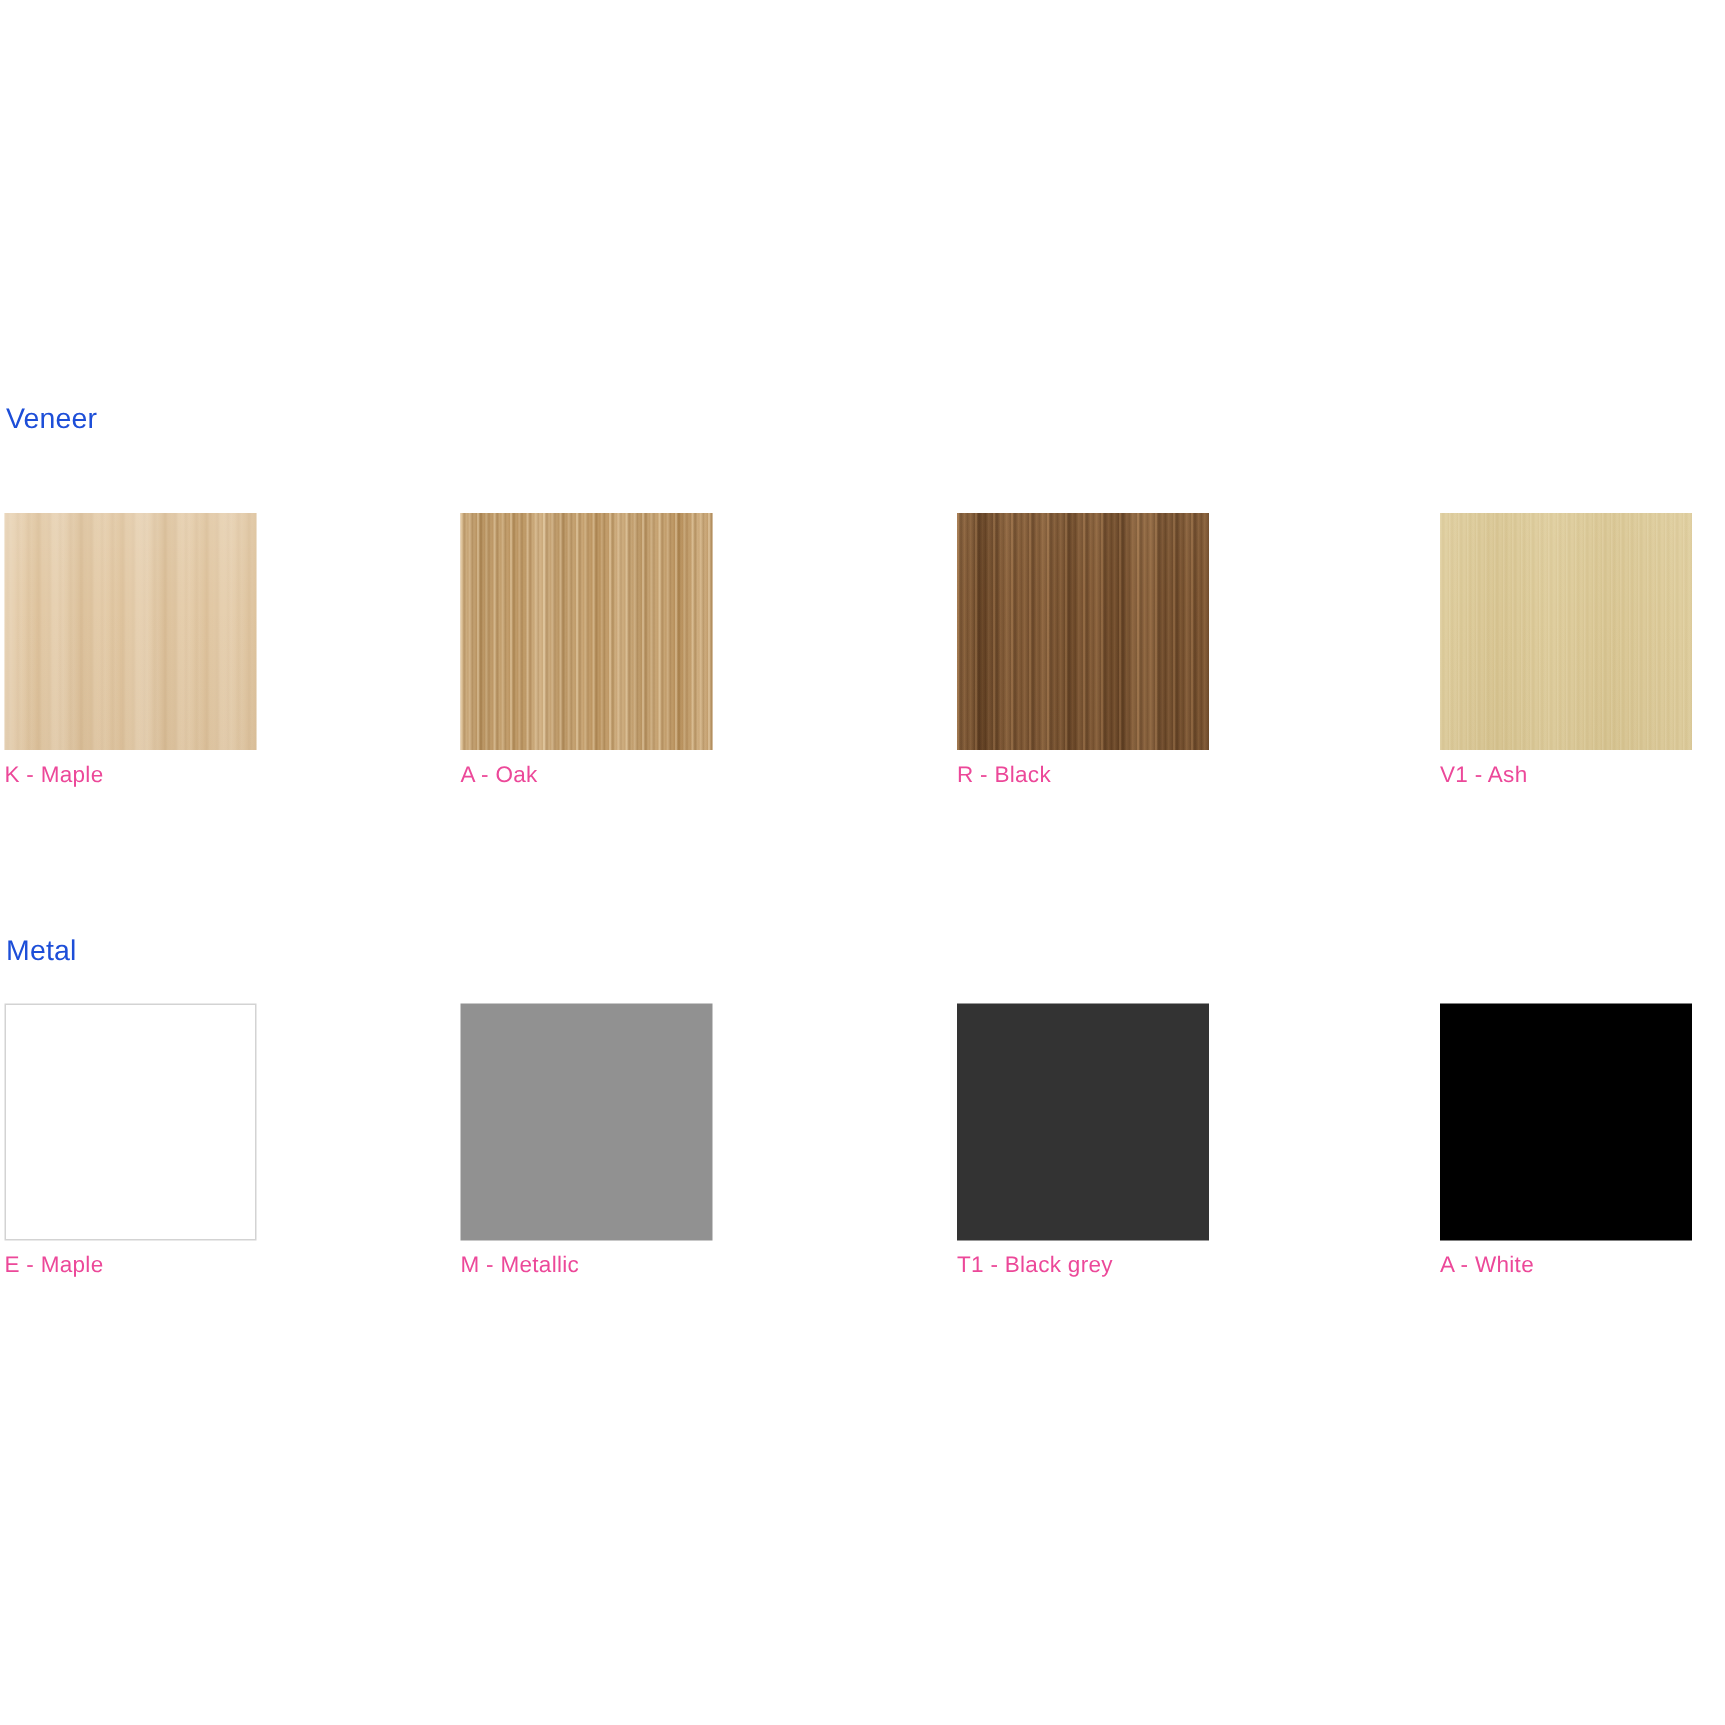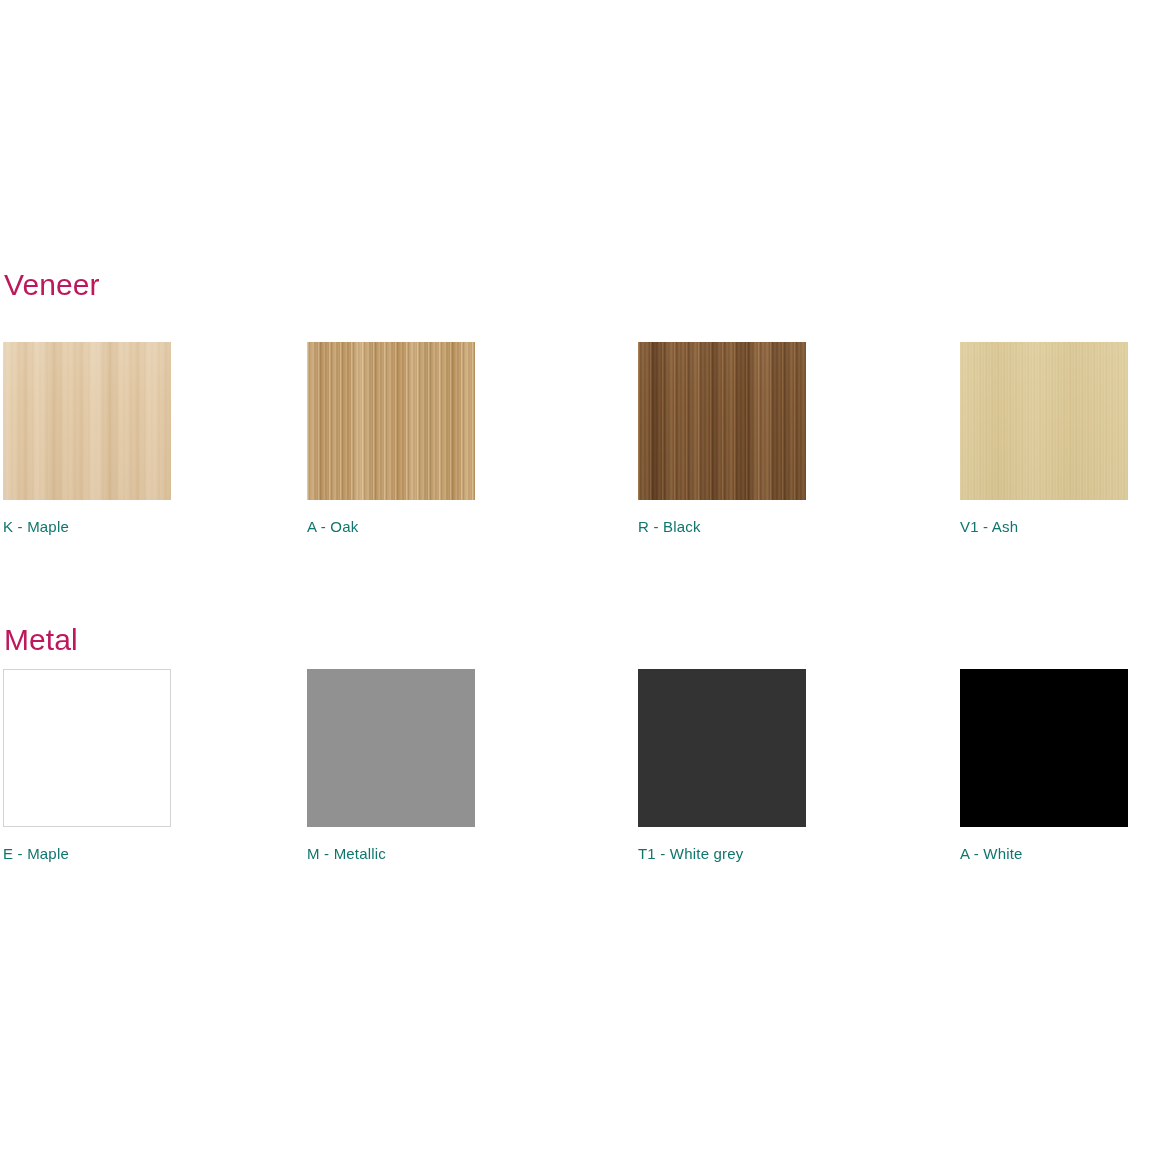--- a/index.html
+++ b/index.html
@@ -26,9 +26,9 @@
   .section-heading {
     position: absolute;
     left: 4px;
-    font-size: 30px;
+    font-size: 19px;
     font-weight: 400;
-    color: #be185d;
+    color: #1d4ed8;
     letter-spacing: 0.1px;
     line-height: 1;
     white-space: nowrap;

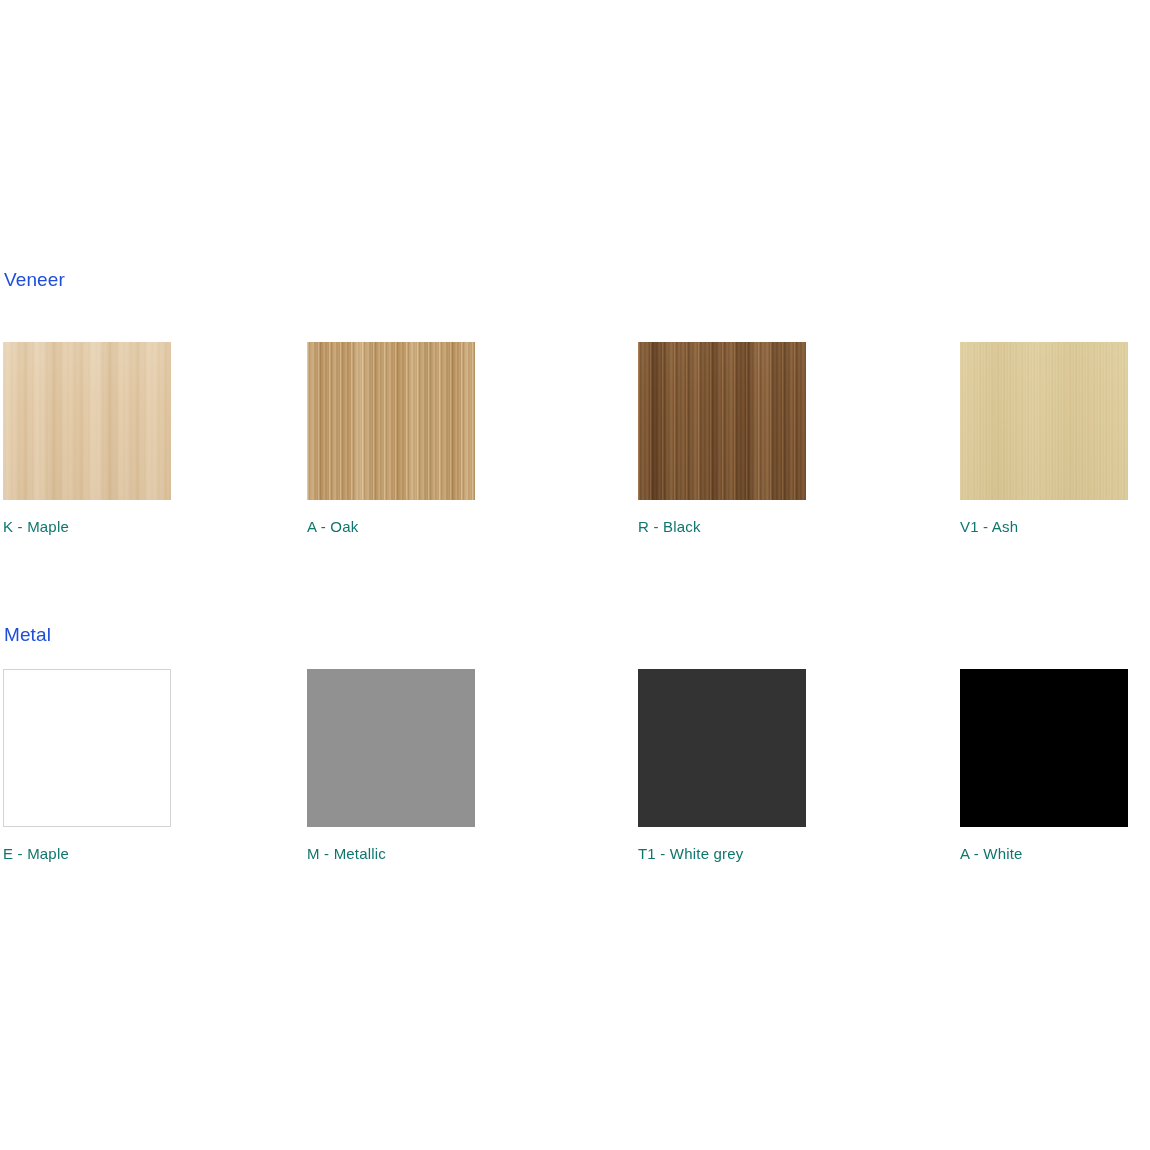--- a/index.html
+++ b/index.html
@@ -68,10 +68,10 @@
   }
 
   .swatch-label {
-    margin-top: 18px;
+    margin-top: 8px;
     font-size: 15px;
     font-weight: 400;
-    color: #0f766e;
+    color: #ec4899;
     letter-spacing: 0.2px;
     line-height: 1.2;
     white-space: nowrap;

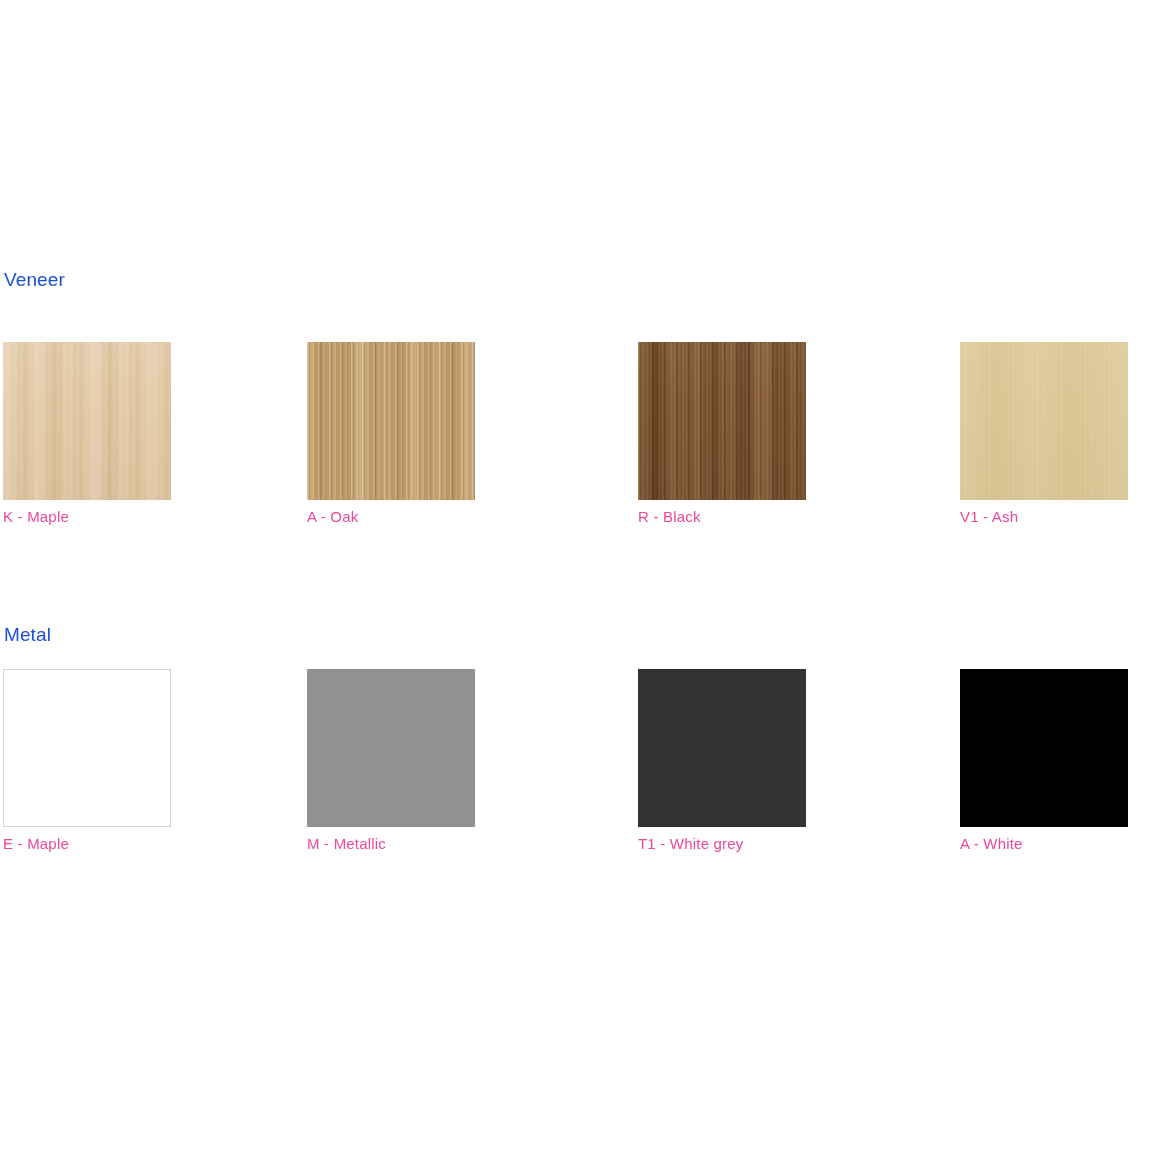--- a/index.html
+++ b/index.html
@@ -249,7 +249,7 @@
 
     <div class="swatch-cell col-2">
       <div class="swatch-tile tex-flat" style="background-color: rgb(51, 51, 51);"></div>
-      <div class="swatch-label">T1 - White grey</div>
+      <div class="swatch-label">T1 - Black grey</div>
     </div>
 
     <div class="swatch-cell col-3">

